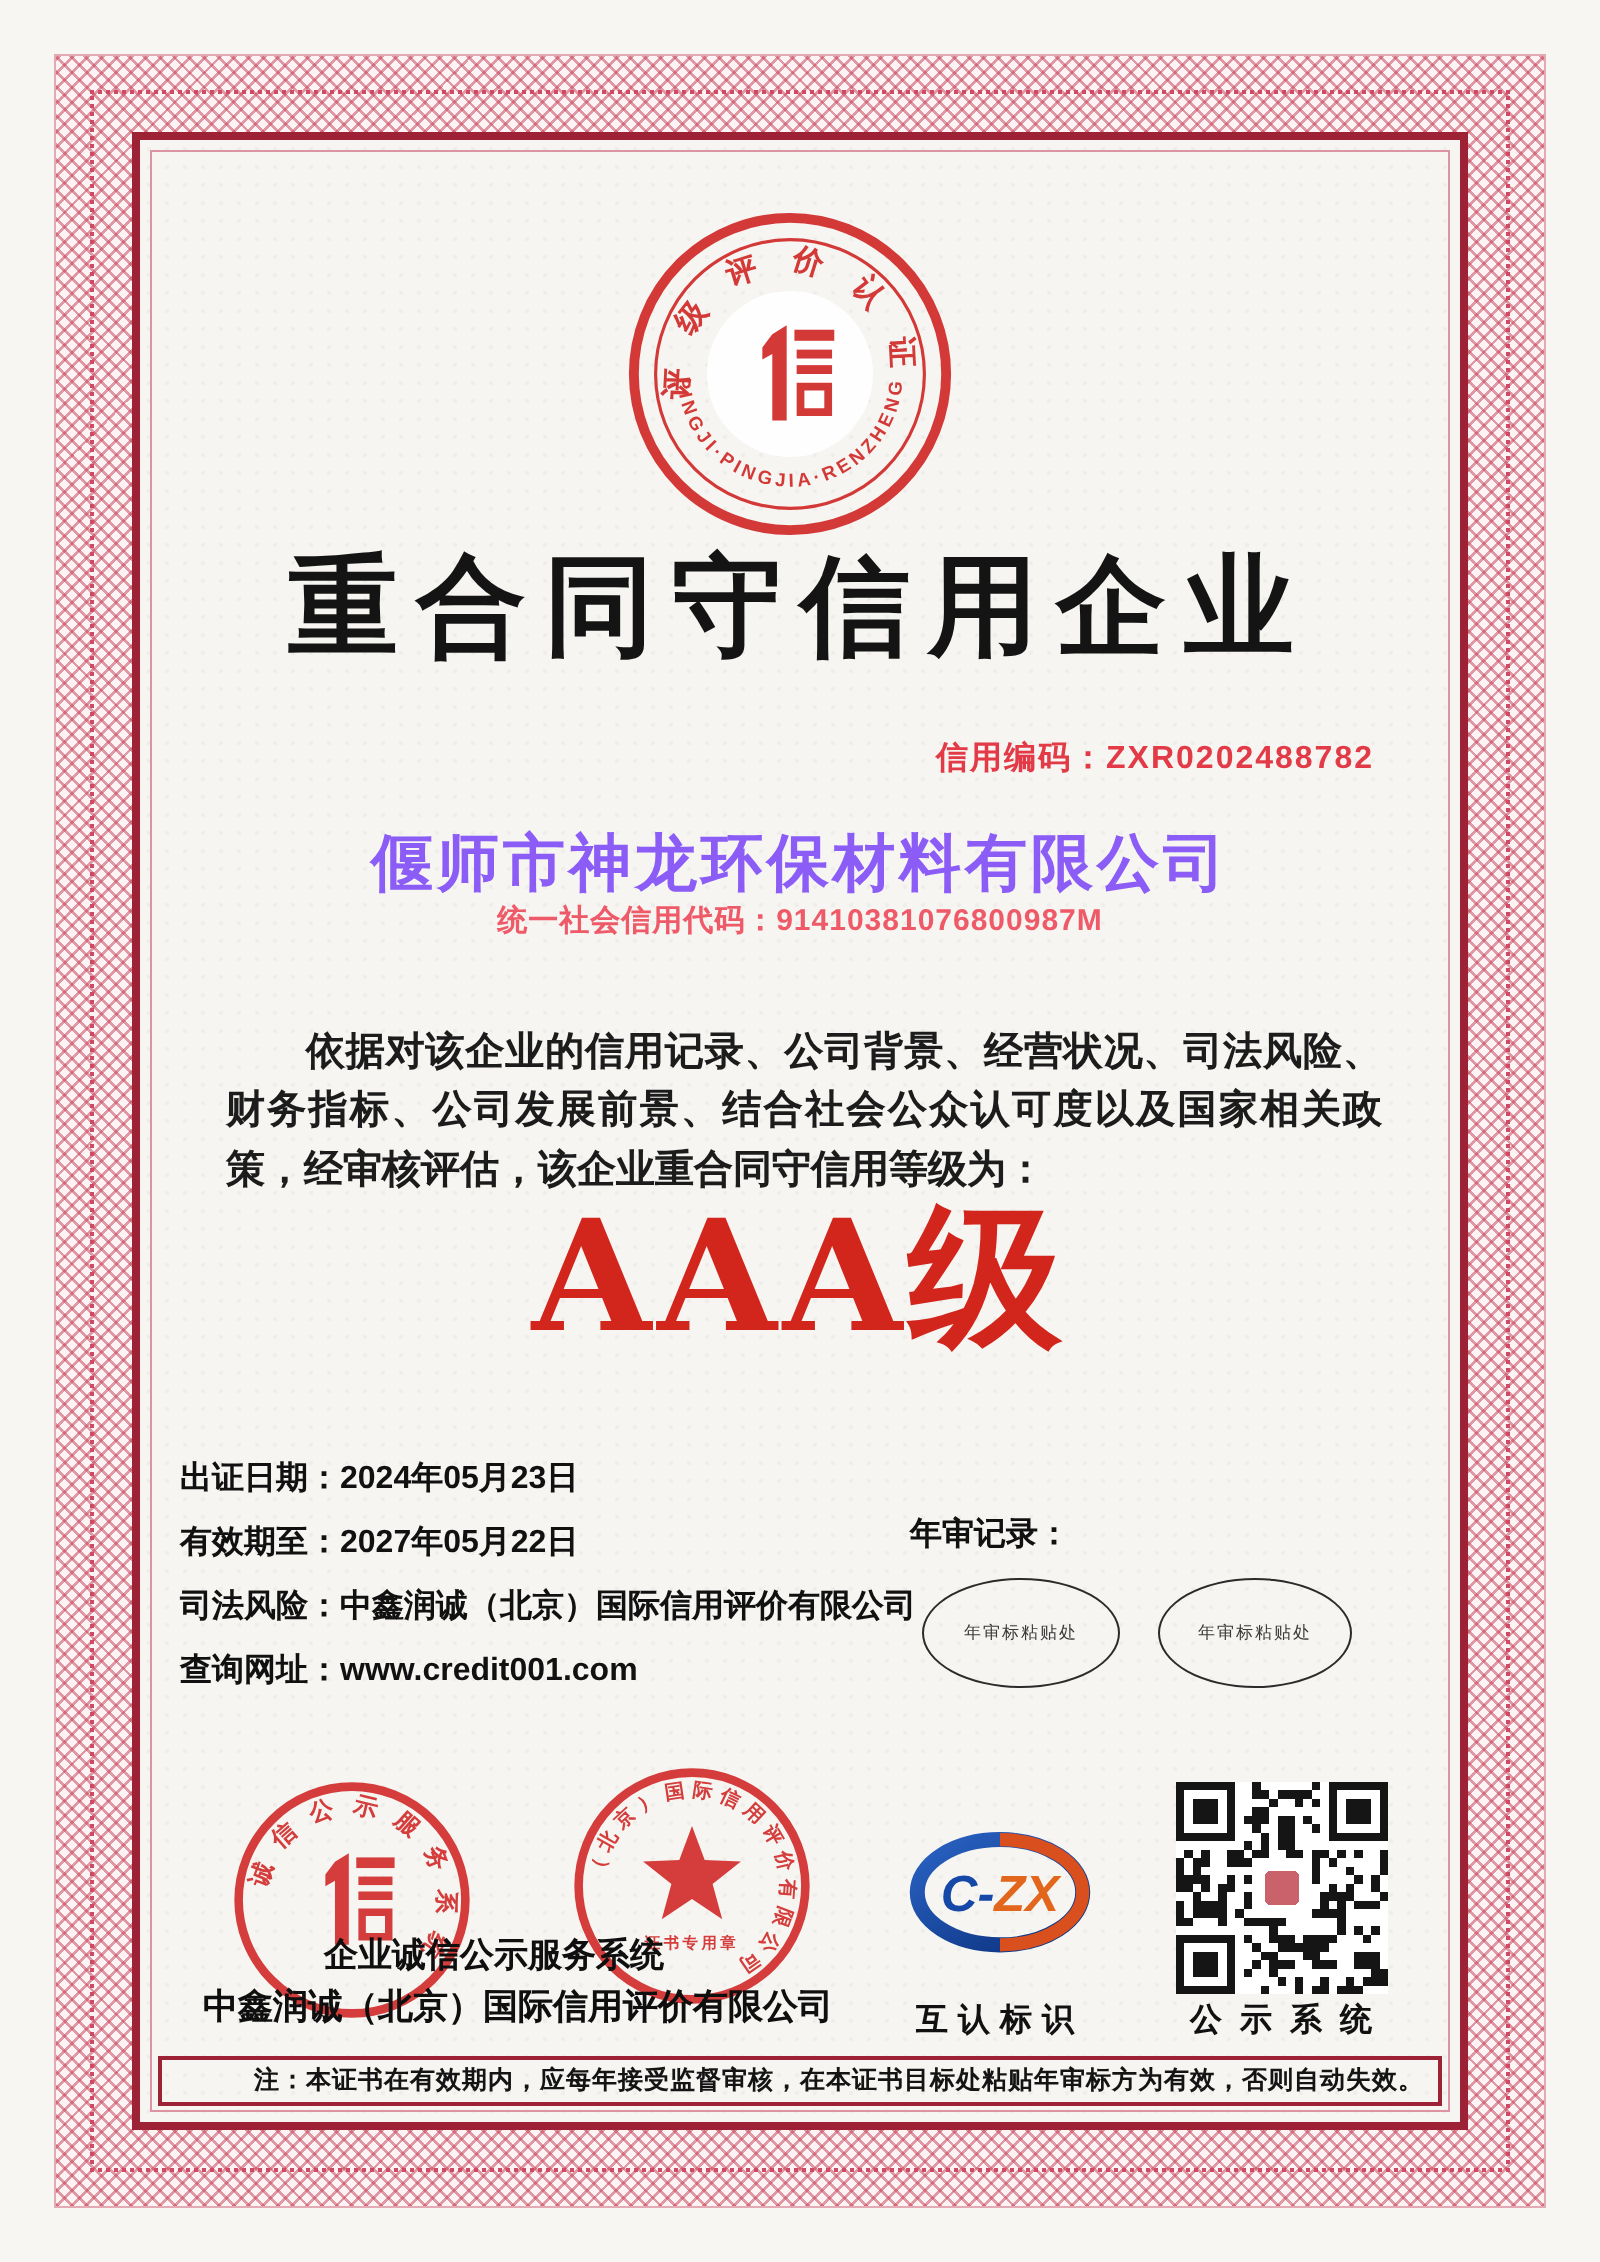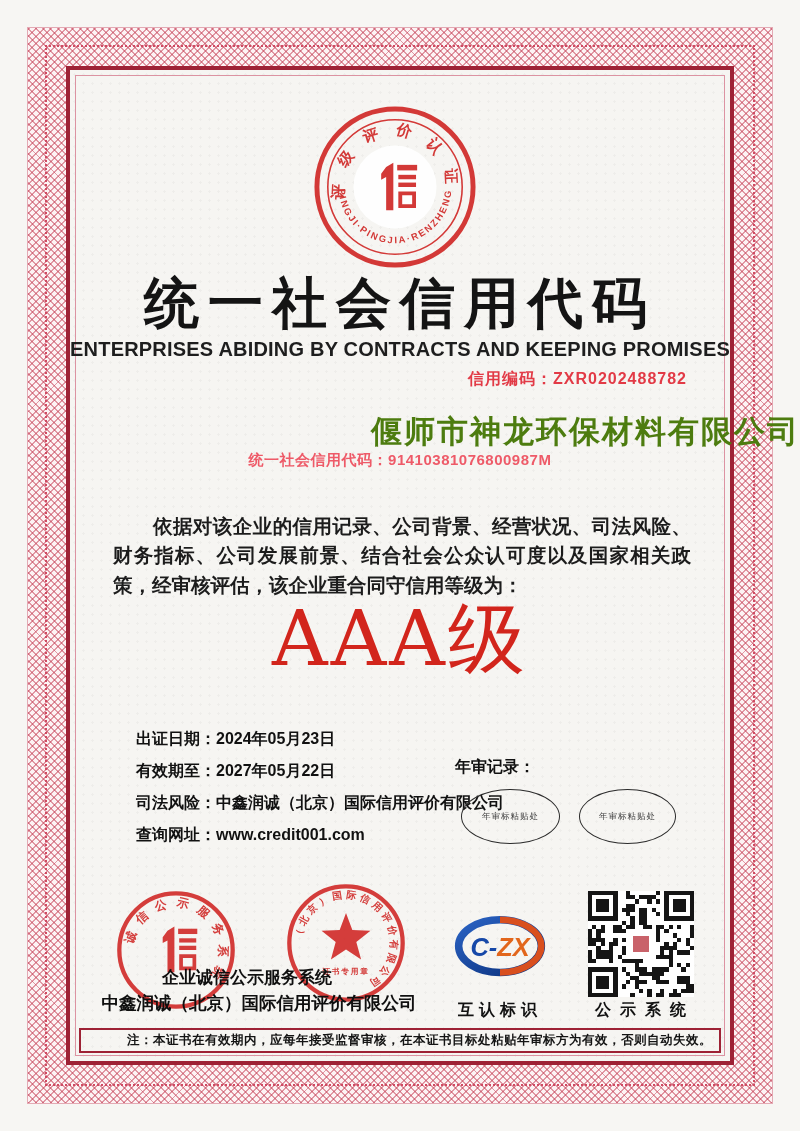--- a/index.html
+++ b/index.html
@@ -103,7 +103,7 @@
     <use href="#xin-mono" x="57" y="57" width="56" height="56" style="color:#d23230"></use>
   </svg>
 
-  <div class="abs title">统一社会信用代码</div>
+  <div class="abs title">重合同守信用企业</div>
   <div class="abs subtitle">ENTERPRISES ABIDING BY CONTRACTS AND KEEPING PROMISES</div>
   <div class="abs credit-code">
     <span>信用编码：</span><span>ZXR0202488782</span>

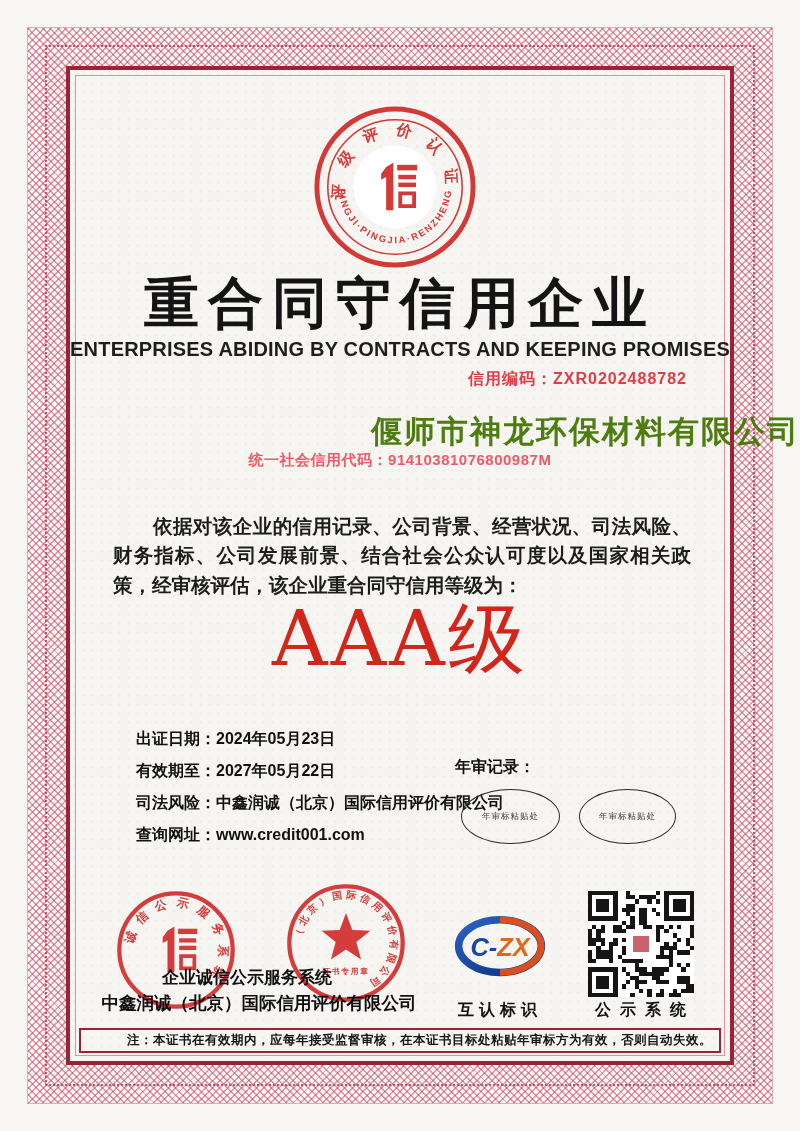--- a/index.html
+++ b/index.html
@@ -104,7 +104,6 @@
   </svg>
 
   <div class="abs title">重合同守信用企业</div>
-  <div class="abs subtitle">ENTERPRISES ABIDING BY CONTRACTS AND KEEPING PROMISES</div>
   <div class="abs credit-code">
     <span>信用编码：</span><span>ZXR0202488782</span>
   </div>

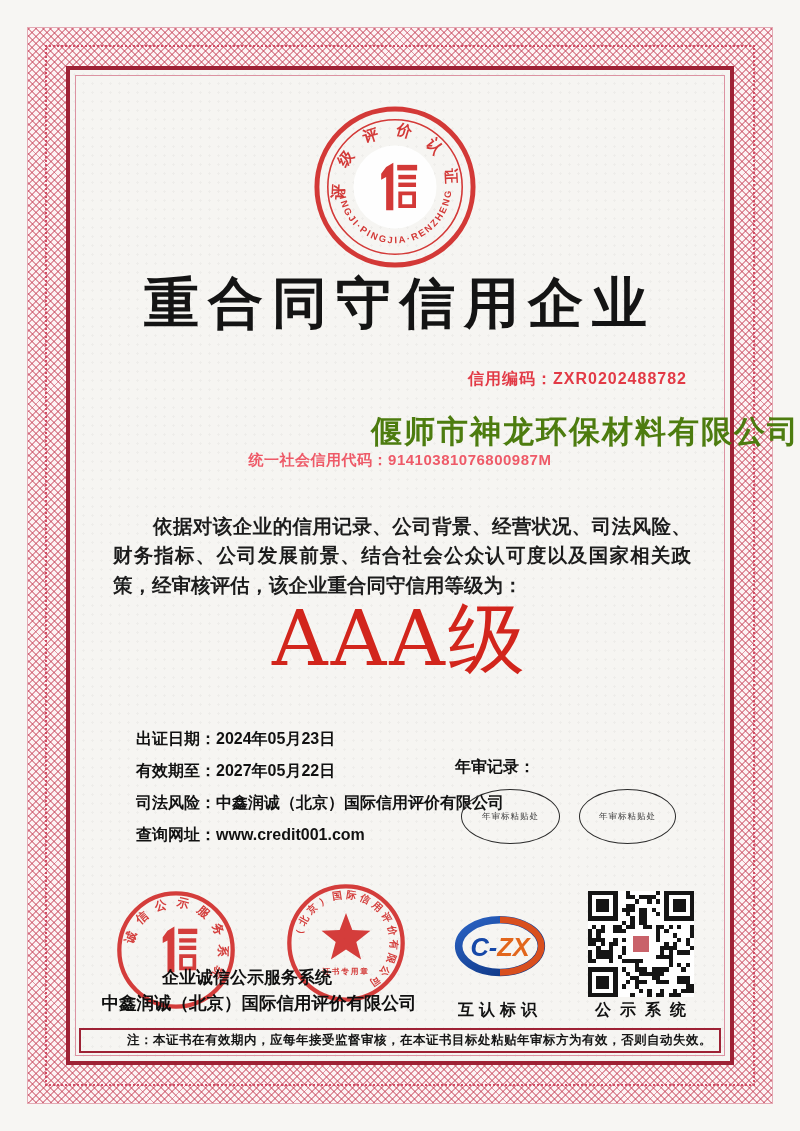--- a/index.html
+++ b/index.html
@@ -33,8 +33,8 @@
   .subtitle { top:338px; left:0; width:100%; text-align:center; font-size:20px; font-weight:bold;
               color:#1e1e1e; letter-spacing:0.2px; }
   .credit-code { top:369px; right:113px; font-size:16px; font-weight:bold; color:#e23a46; letter-spacing:1px; }
-  .company { top:411px; left:0; width:100%; text-align:right; font-size:31px; font-weight:bold;
-             color:#4d7c0f; letter-spacing:2px; }
+  .company { top:411px; left:0; width:100%; text-align:center; font-size:31px; font-weight:bold;
+             color:#8b5cf6; letter-spacing:2px; }
   .uscc { top:451px; left:0; width:100%; text-align:center; font-size:15px; font-weight:bold;
           color:#ee5a68; letter-spacing:0.5px; }
   .body-par { top:512px; left:113px; width:578px; font-size:19.5px; font-weight:bold; line-height:1.5;

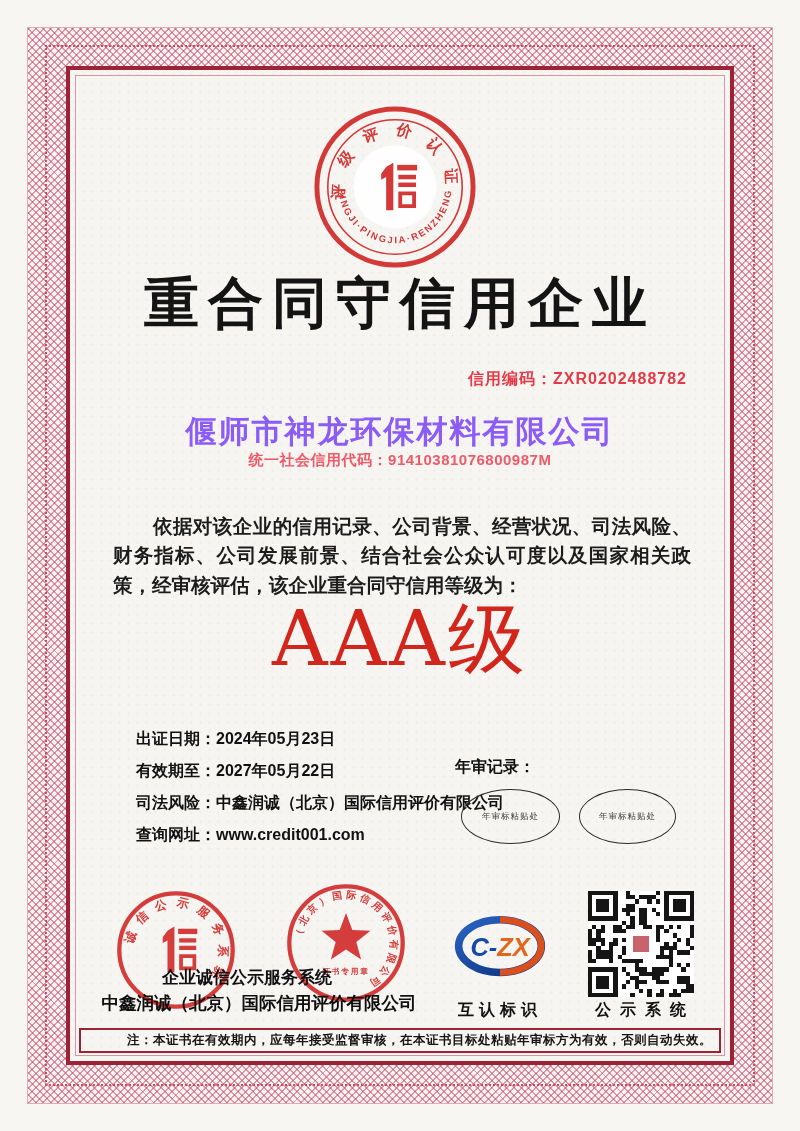--- a/index.html
+++ b/index.html
@@ -40,7 +40,7 @@
   .body-par { top:512px; left:113px; width:578px; font-size:19.5px; font-weight:bold; line-height:1.5;
               color:#1c1c1c; text-align:justify; text-indent:2.05em;
               font-family:"Liberation Serif","DejaVu Serif",serif; }
-  .grade { top:588px; left:0; width:100%; text-align:center; font-size:77px; font-weight:normal;
+  .grade { top:588px; left:0; width:100%; text-align:center; font-size:77px; font-weight:bold;
            color:#d2251c; letter-spacing:3px; font-family:"DejaVu Serif","Liberation Serif",serif; }
   .details { left:90px; top:729px; display:flex; flex-direction:column; gap:11px;
              font-size:16px; font-weight:bold; color:#111;margin-left:46px; }

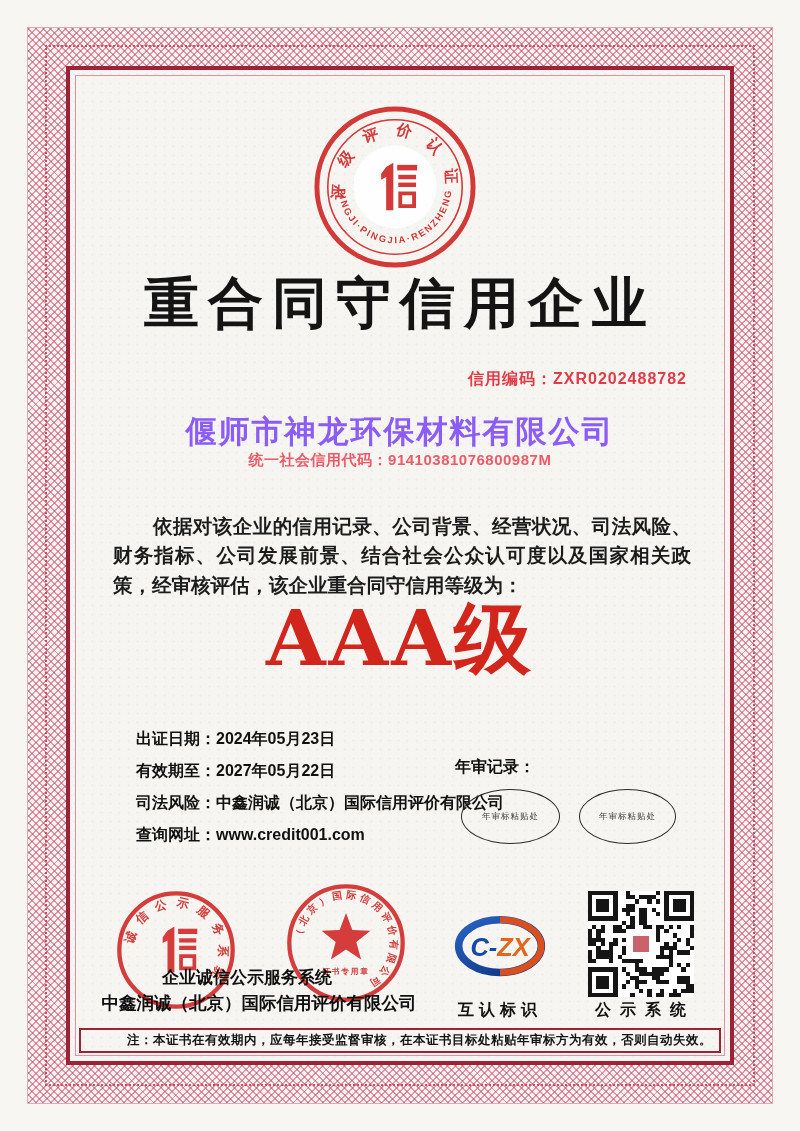--- a/index.html
+++ b/index.html
@@ -43,7 +43,7 @@
   .grade { top:588px; left:0; width:100%; text-align:center; font-size:77px; font-weight:bold;
            color:#d2251c; letter-spacing:3px; font-family:"DejaVu Serif","Liberation Serif",serif; }
   .details { left:90px; top:729px; display:flex; flex-direction:column; gap:11px;
-             font-size:16px; font-weight:bold; color:#111;margin-left:46px; }
+             font-size:16px; font-weight:bold; color:#111; }
   .detail-row { white-space:nowrap; }
   .ar-label { left:455px; top:757px; font-size:16px; font-weight:bold; color:#111; }
   .sticker { border:1.5px solid #2b2b2b; border-radius:50%; display:flex; align-items:center;

